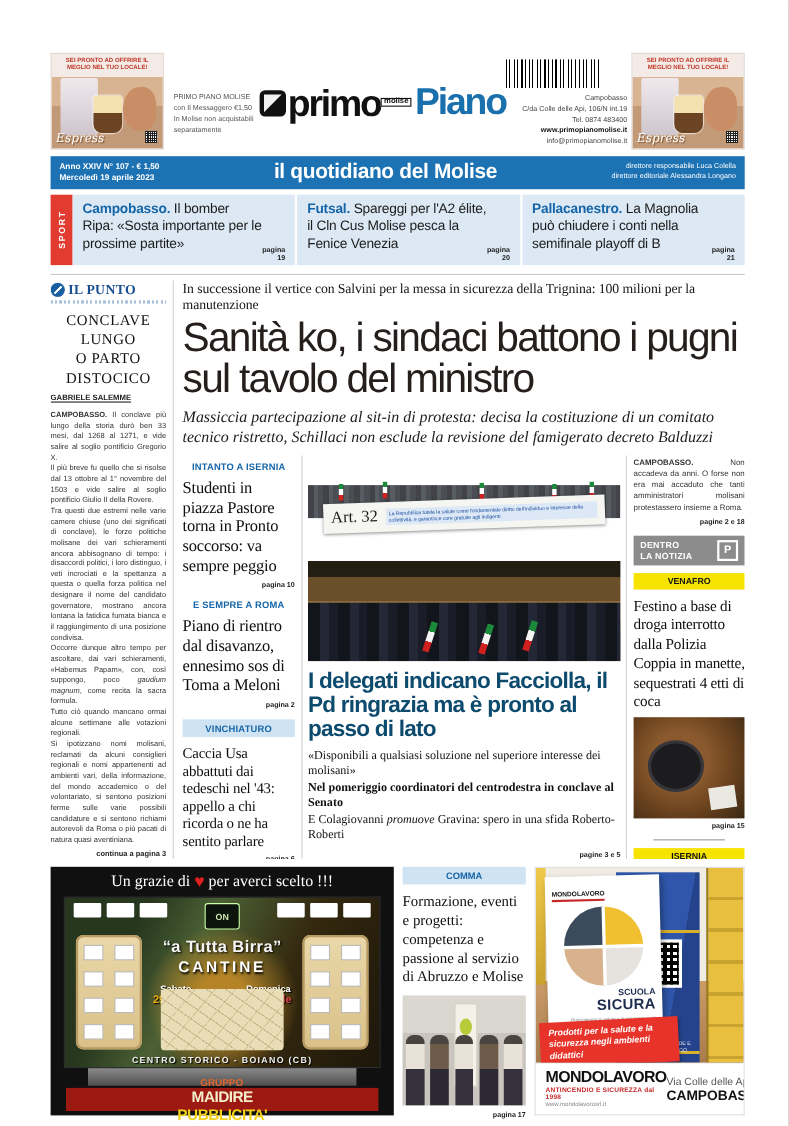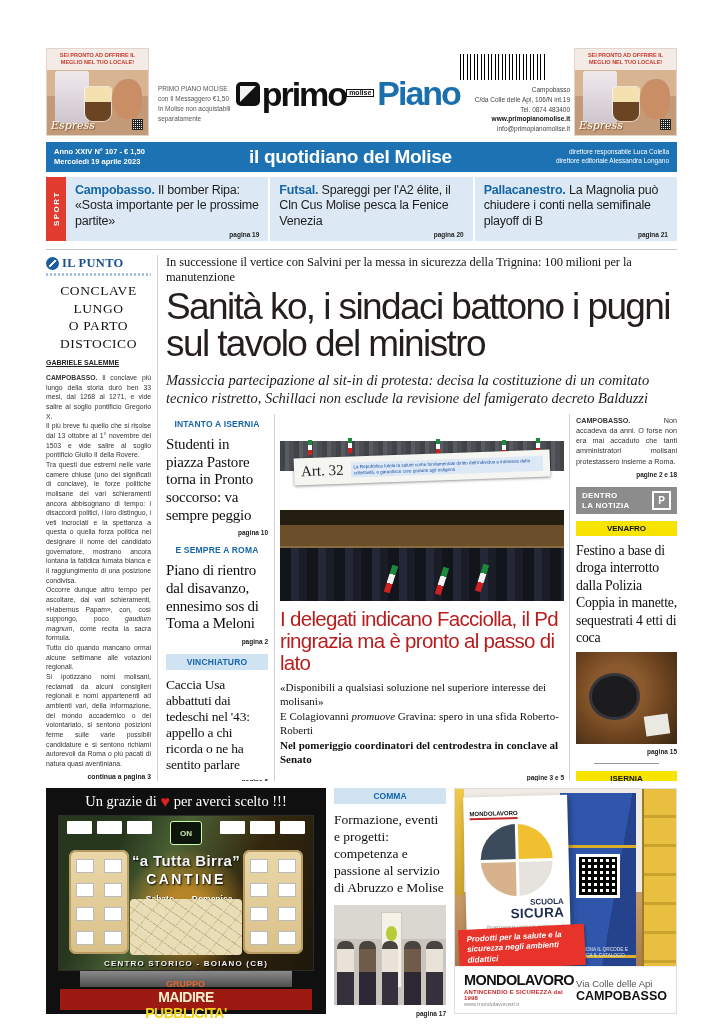--- a/index.html
+++ b/index.html
@@ -45,7 +45,7 @@
   .sport-label{width:20px;background:#e23b30;color:#fff;display:flex;align-items:center;justify-content:center;}
   .sport-label span{writing-mode:vertical-rl;transform:rotate(180deg);font-size:8px;font-weight:700;letter-spacing:1.5px;}
   .sport-items{flex:1;background:#dce9f4;display:flex;}
-  .sport-item{flex:1;padding:6px 9px 3px;display:flex;flex-direction:column;box-sizing:border-box;}
+  .sport-item{flex:1;padding:6px 9px 3px;display:flex;flex-direction:row;box-sizing:border-box;}
   .sport-item + .sport-item{border-left:2px solid #fff;}
   .sport-text{font-size:12.5px;line-height:1.22;color:#1d1d1d;letter-spacing:-0.2px;}
   .lead-blue{color:#1565a8;font-weight:700;}

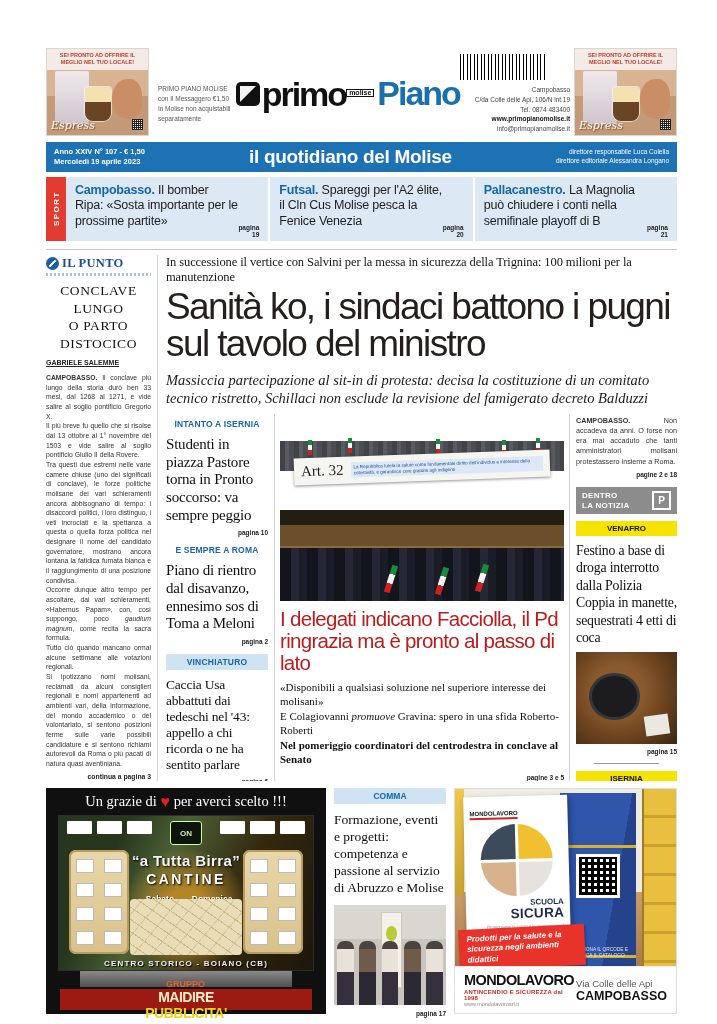--- a/index.html
+++ b/index.html
@@ -96,7 +96,7 @@
     background:linear-gradient(180deg,#1b8a3a 0 33%,#f4f4f4 33% 66%,#d02020 66% 100%);}
 
   .article2{padding-top:7px;}
-  .a2-title{font-size:20.5px;font-weight:400;line-height:1.08;letter-spacing:-0.7px;color:#b91c1c;}
+  .a2-title{font-size:20.5px;font-weight:700;line-height:1.08;letter-spacing:-0.7px;color:#0c4a6e;}
   .a2-decks{margin-top:6px;}
   .a2-deck{font-family:"Liberation Serif",serif;font-size:11px;line-height:1.32;color:#111;}
   .a2-deck .em{font-style:italic;}

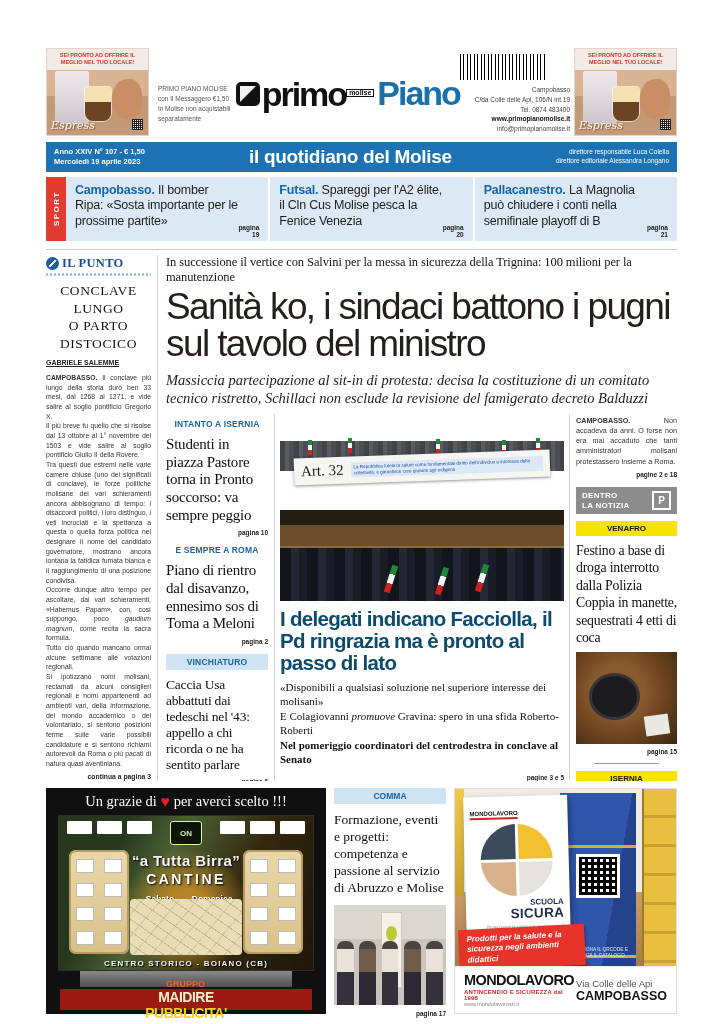--- a/index.html
+++ b/index.html
@@ -342,8 +342,8 @@
             <div class="a2-title">I delegati indicano Facciolla, il Pd ringrazia ma è pronto al passo di lato</div>
             <div class="a2-decks">
               <div class="a2-deck">«Disponibili a qualsiasi soluzione nel superiore interesse dei molisani»</div>
+              <div class="a2-deck b">Nel pomeriggio coordinatori del centrodestra in conclave al Senato</div>
               <div class="a2-deck"><span>E Colagiovanni </span><span class="em">promuove</span><span> Gravina: spero in una sfida Roberto-Roberti</span></div>
-              <div class="a2-deck b">Nel pomeriggio coordinatori del centrodestra in conclave al Senato</div>
             </div>
             <div class="a2-page">pagine 3 e 5</div>
           </div>

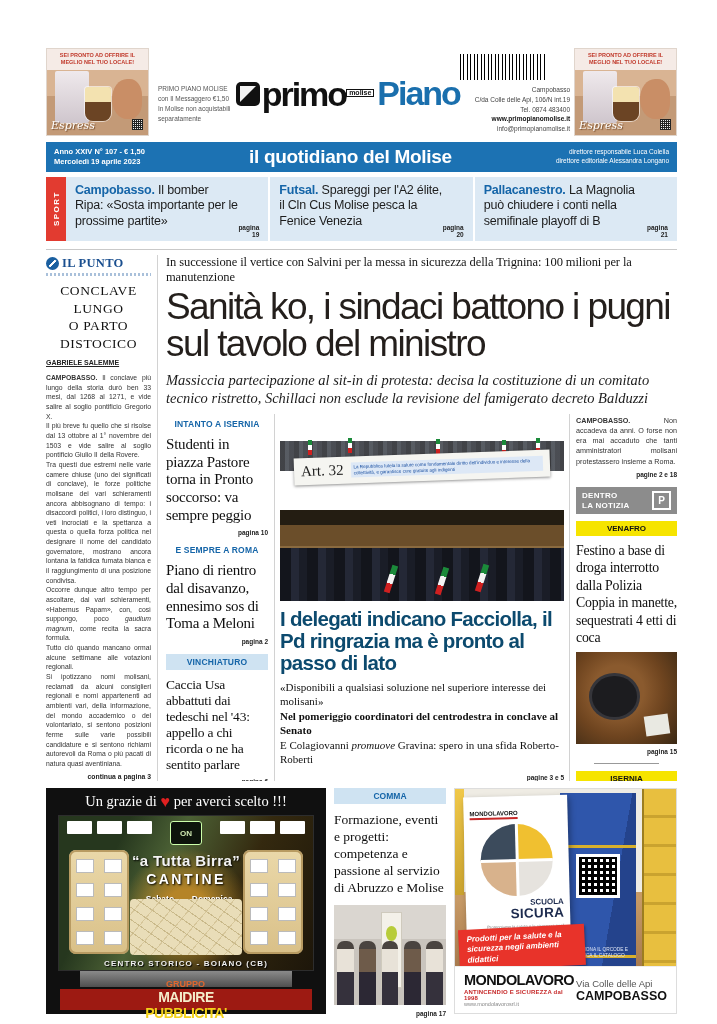--- a/index.html
+++ b/index.html
@@ -121,7 +121,7 @@
 
   
   .bottom{display:flex;gap:8px;margin-top:7px;}
-  .ad-beer{width:280px;height:226px;background:#101010;display:flex;flex-direction:column;box-sizing:border-box;}
+  .ad-beer{width:312px;height:226px;background:#101010;display:flex;flex-direction:column;box-sizing:border-box;}
   .beer-head{color:#fff;font-family:"Liberation Serif",serif;font-size:14.5px;text-align:center;padding:5px 0 4px;}
   .heart{color:#e02020;font-size:16px;vertical-align:-1px;}
   .beer-board{flex:1;margin:0 12px;position:relative;overflow:hidden;border:1px solid #2d2d2d;

